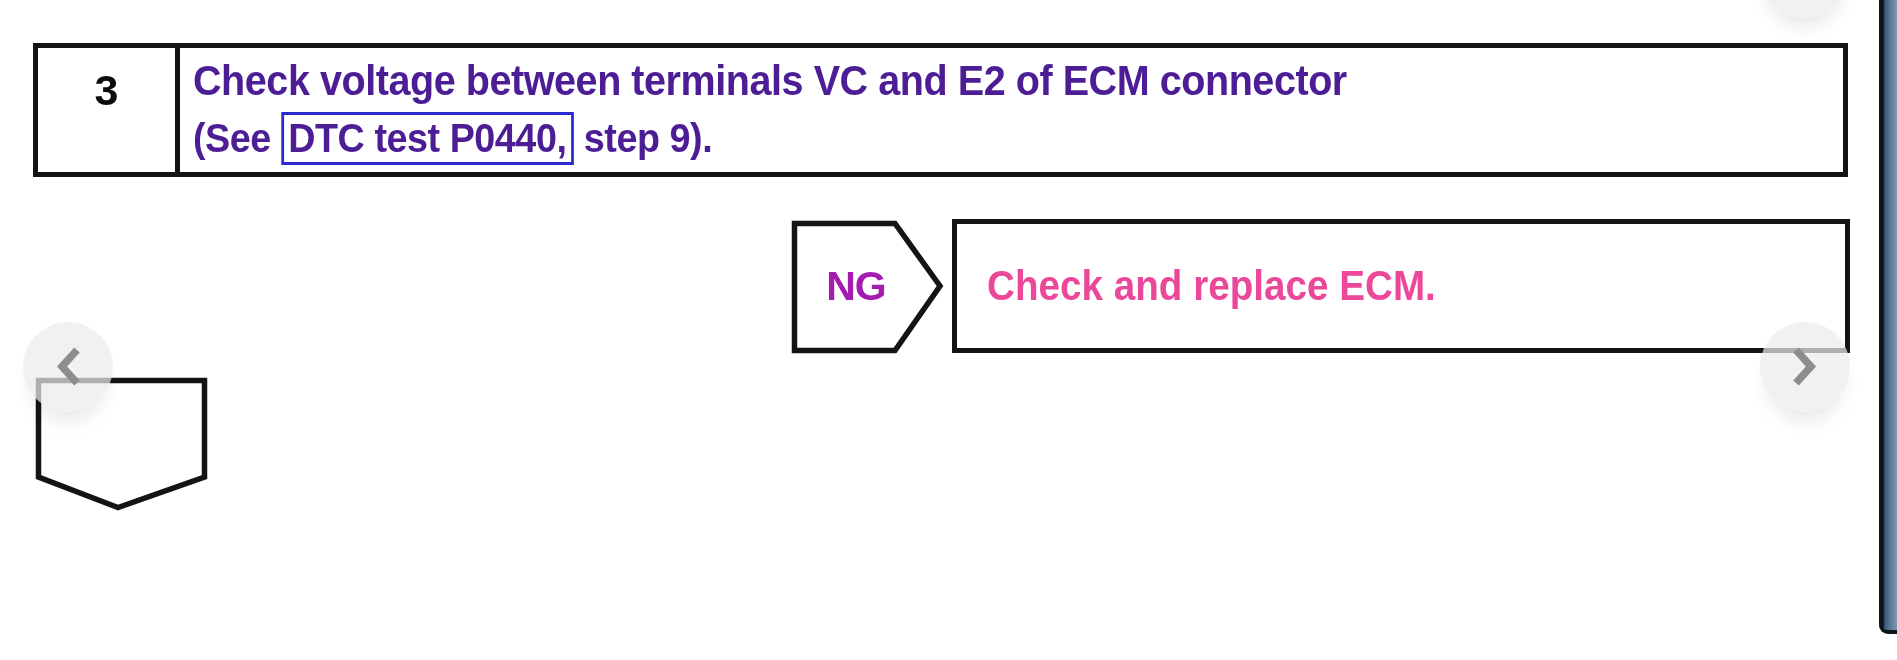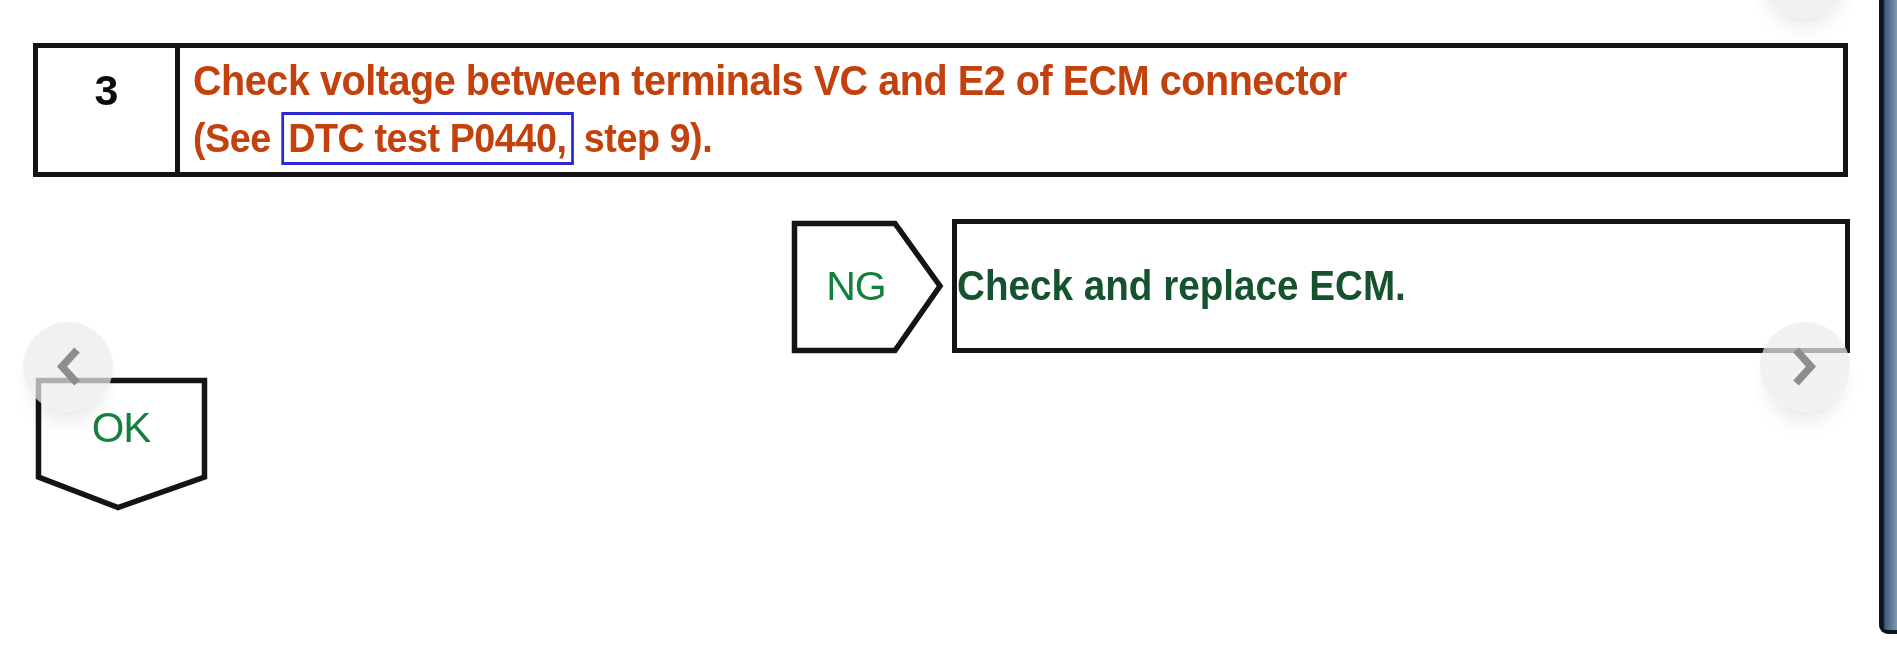--- a/index.html
+++ b/index.html
@@ -39,7 +39,7 @@
   .question-content {
     flex: 1 1 auto;
     padding: 9px 10px 0 13px;
-    color: #c2410c;
+    color: #4c1d95;
     white-space: nowrap;
   }
   .condensed {

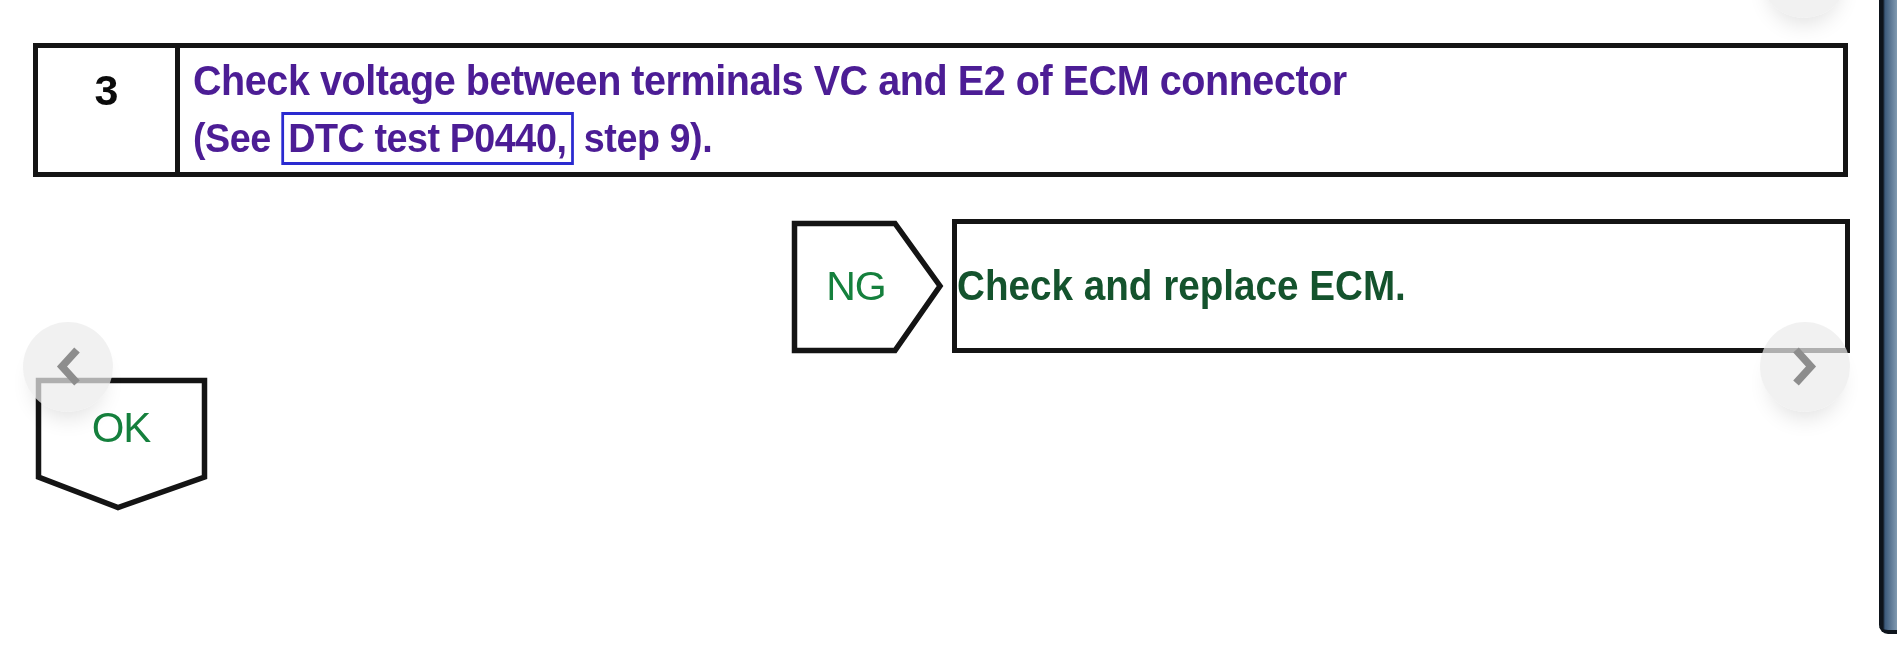--- a/index.html
+++ b/index.html
@@ -73,8 +73,8 @@
     display: flex;
     align-items: center;
     justify-content: center;
-    font-weight: 400;
-    color: #15803d;
+    font-weight: 700;
+    color: #a21caf;
   }
   .ng-label { left: 792px; top: 221px; width: 128px; height: 131px; font-size: 41px; letter-spacing: -1px; }
   .ok-label { left: 35px;  top: 377px; width: 172px; height: 101px; font-size: 42px; letter-spacing: -1px; }

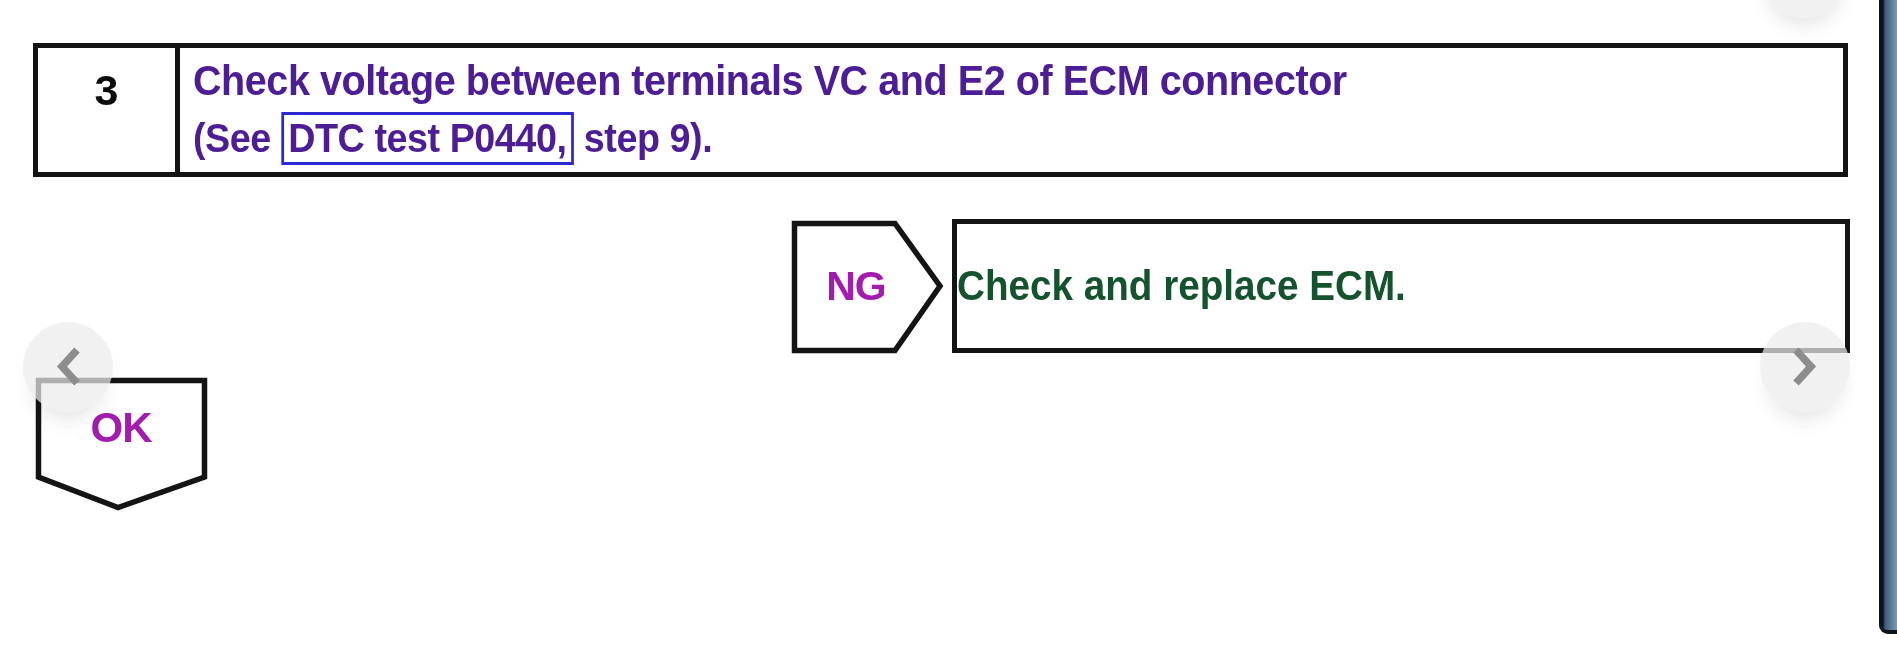--- a/index.html
+++ b/index.html
@@ -88,9 +88,10 @@
     background: #ffffff;
     display: flex;
     align-items: center;
+    padding-left: 30px;
     font-size: 42px;
     font-weight: 700;
-    color: #14532d;
+    color: #ec4899;
     white-space: nowrap;
   }
 

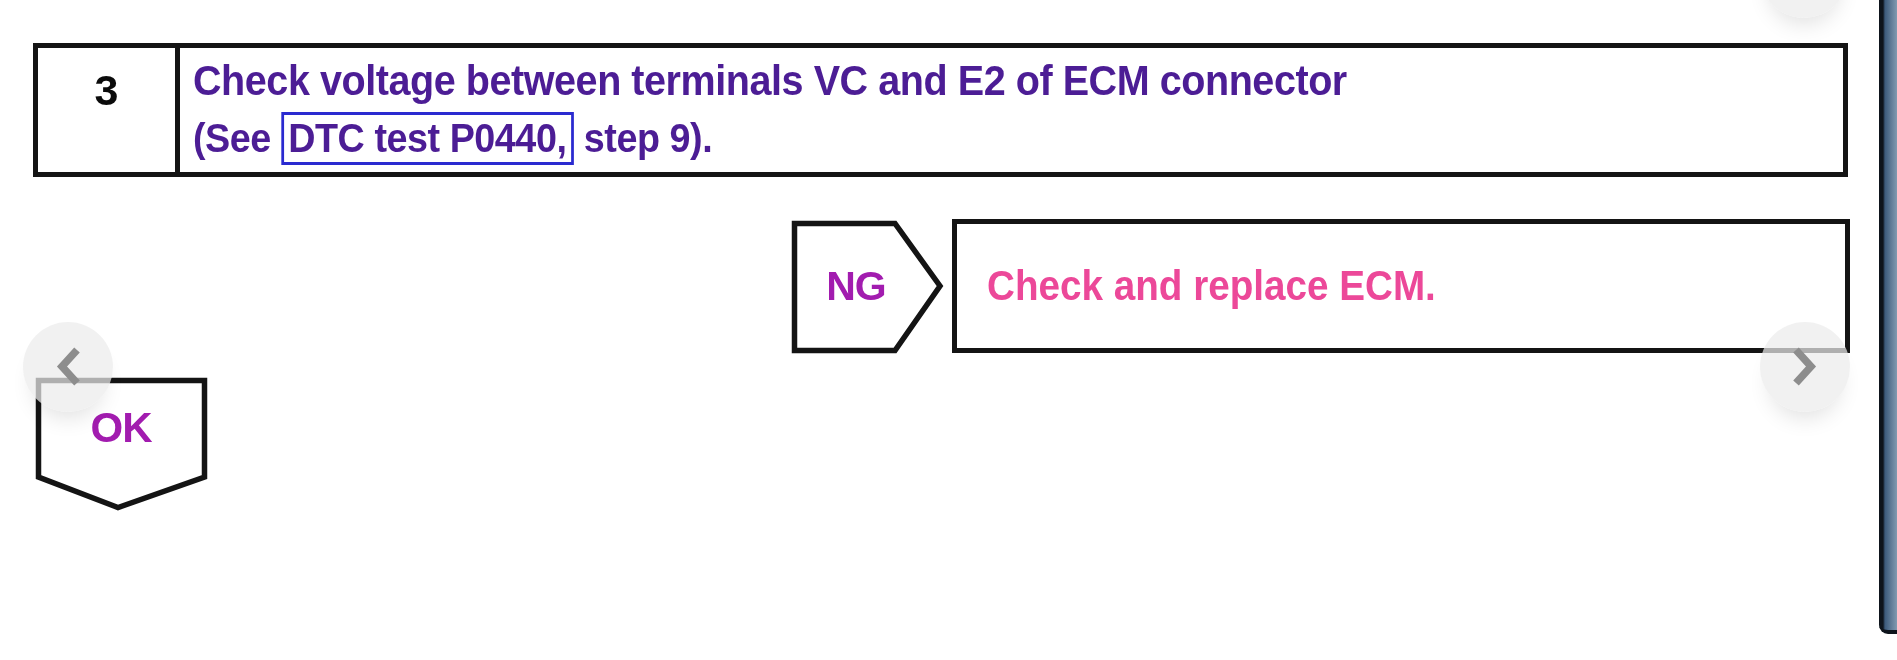--- a/index.html
+++ b/index.html
@@ -155,7 +155,6 @@
   <svg class="shape-svg" style="left:33px; top:375px;" width="176" height="138" viewBox="0 0 176 138">
     <polygon points="5.5,5.5 171.5,5.5 171.5,102 85,132.5 5.5,102" fill="#ffffff" stroke="#141414" stroke-width="5.5" stroke-linejoin="miter"></polygon>
   </svg>
-  <div class="shape-label ok-label">OK</div>
 
   <button class="nav-circle nav-prev">
     <svg width="90" height="90" viewBox="0 0 90 90">

